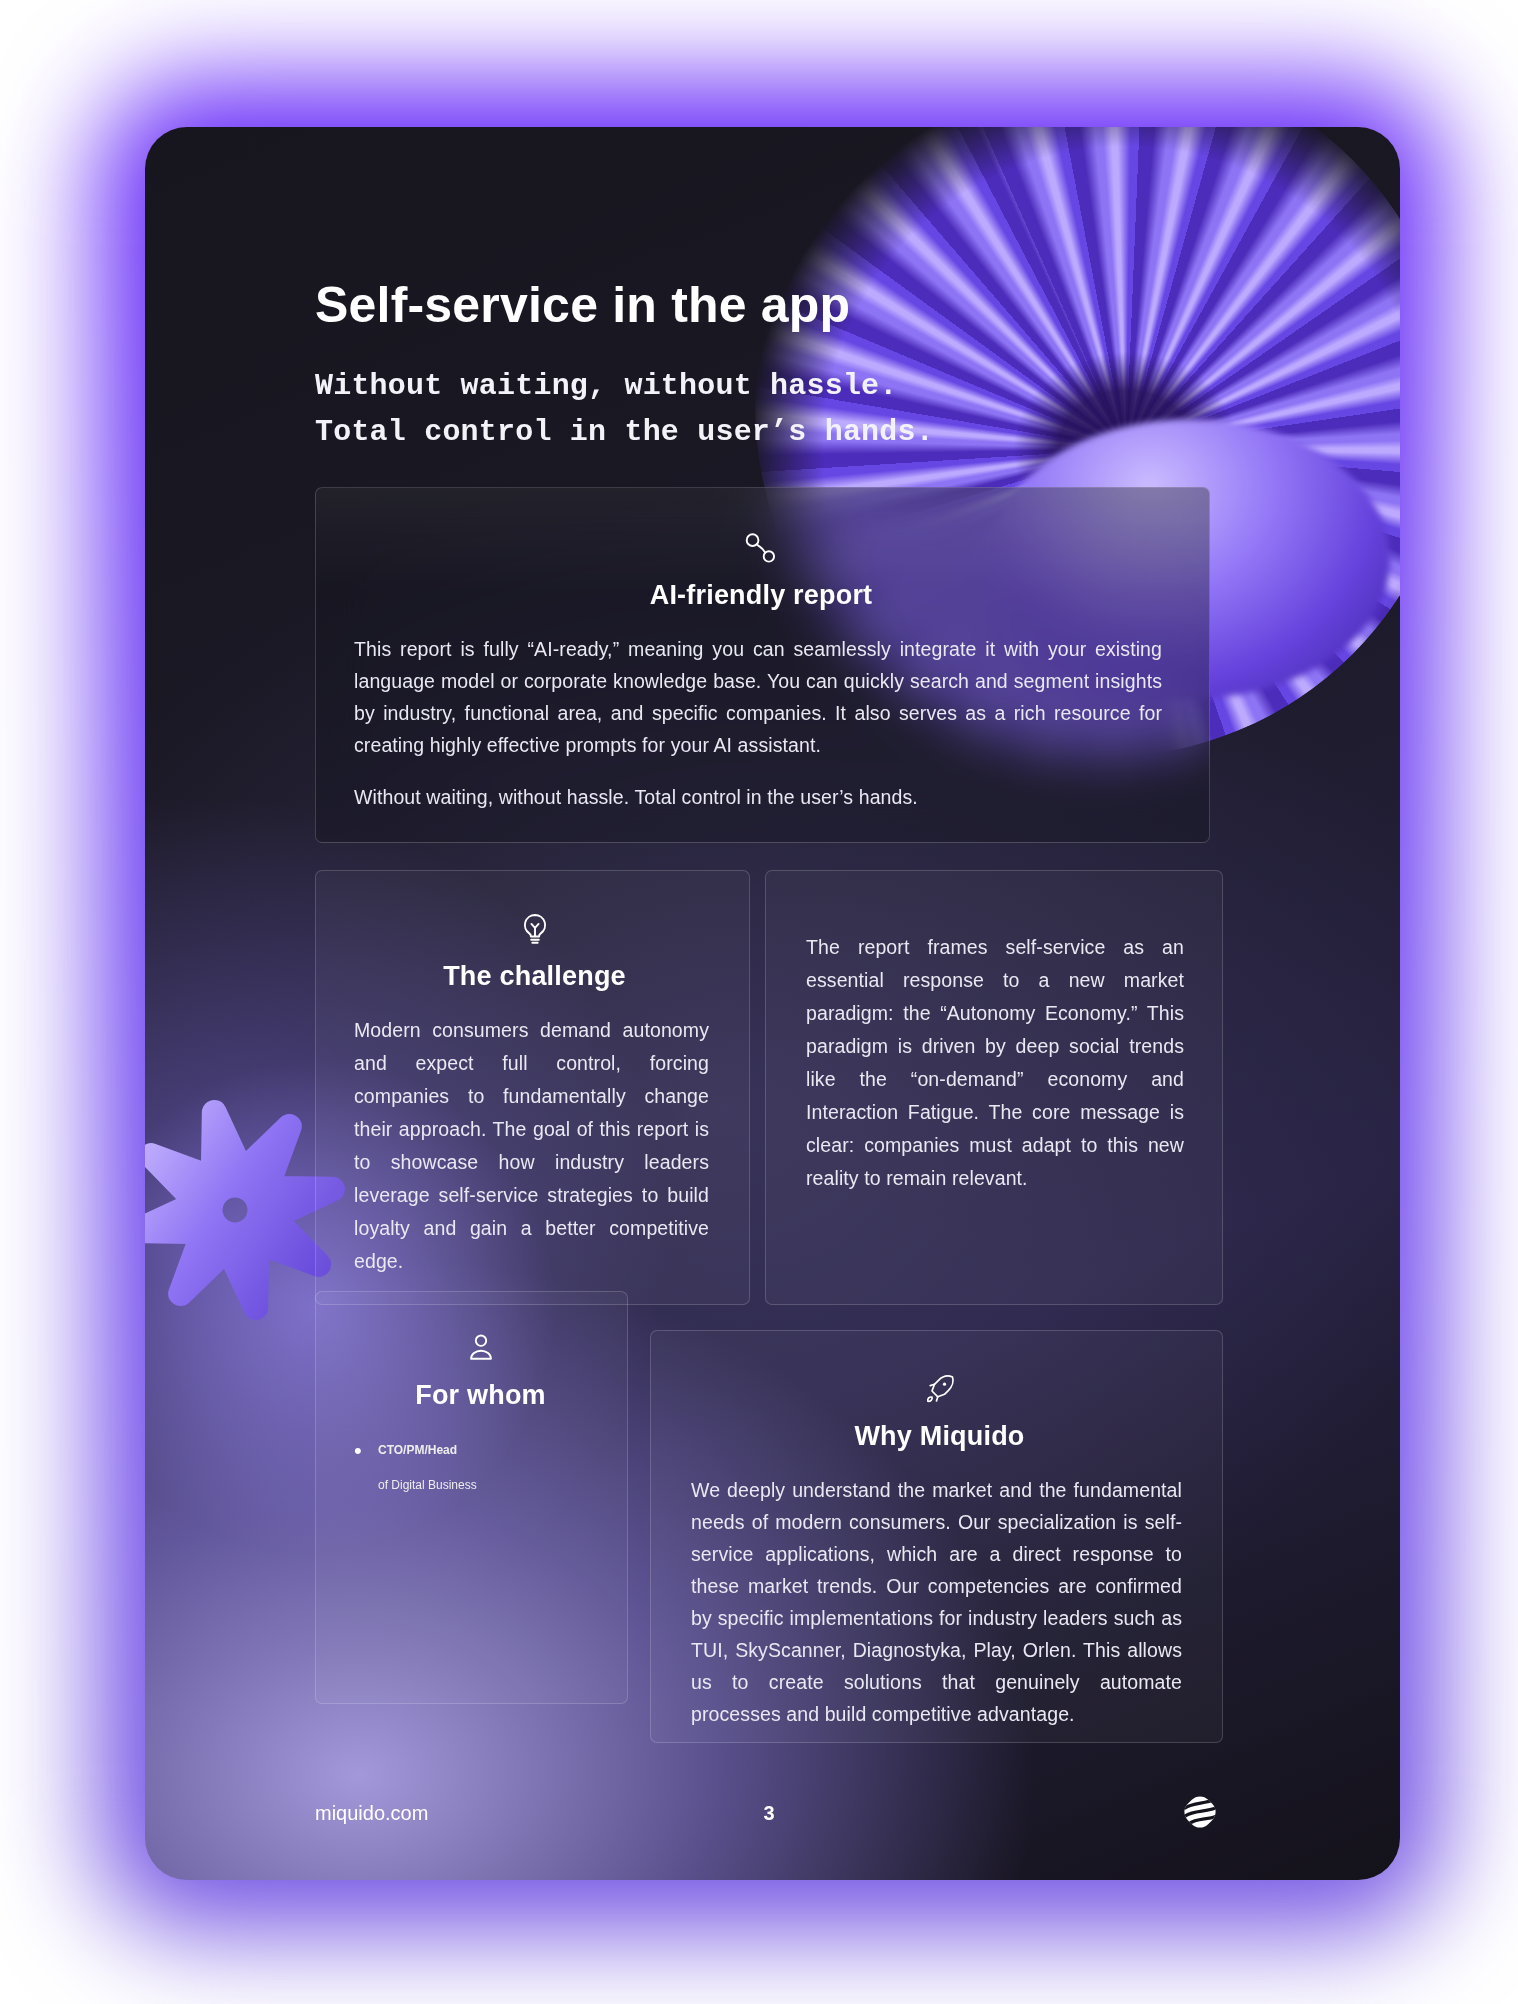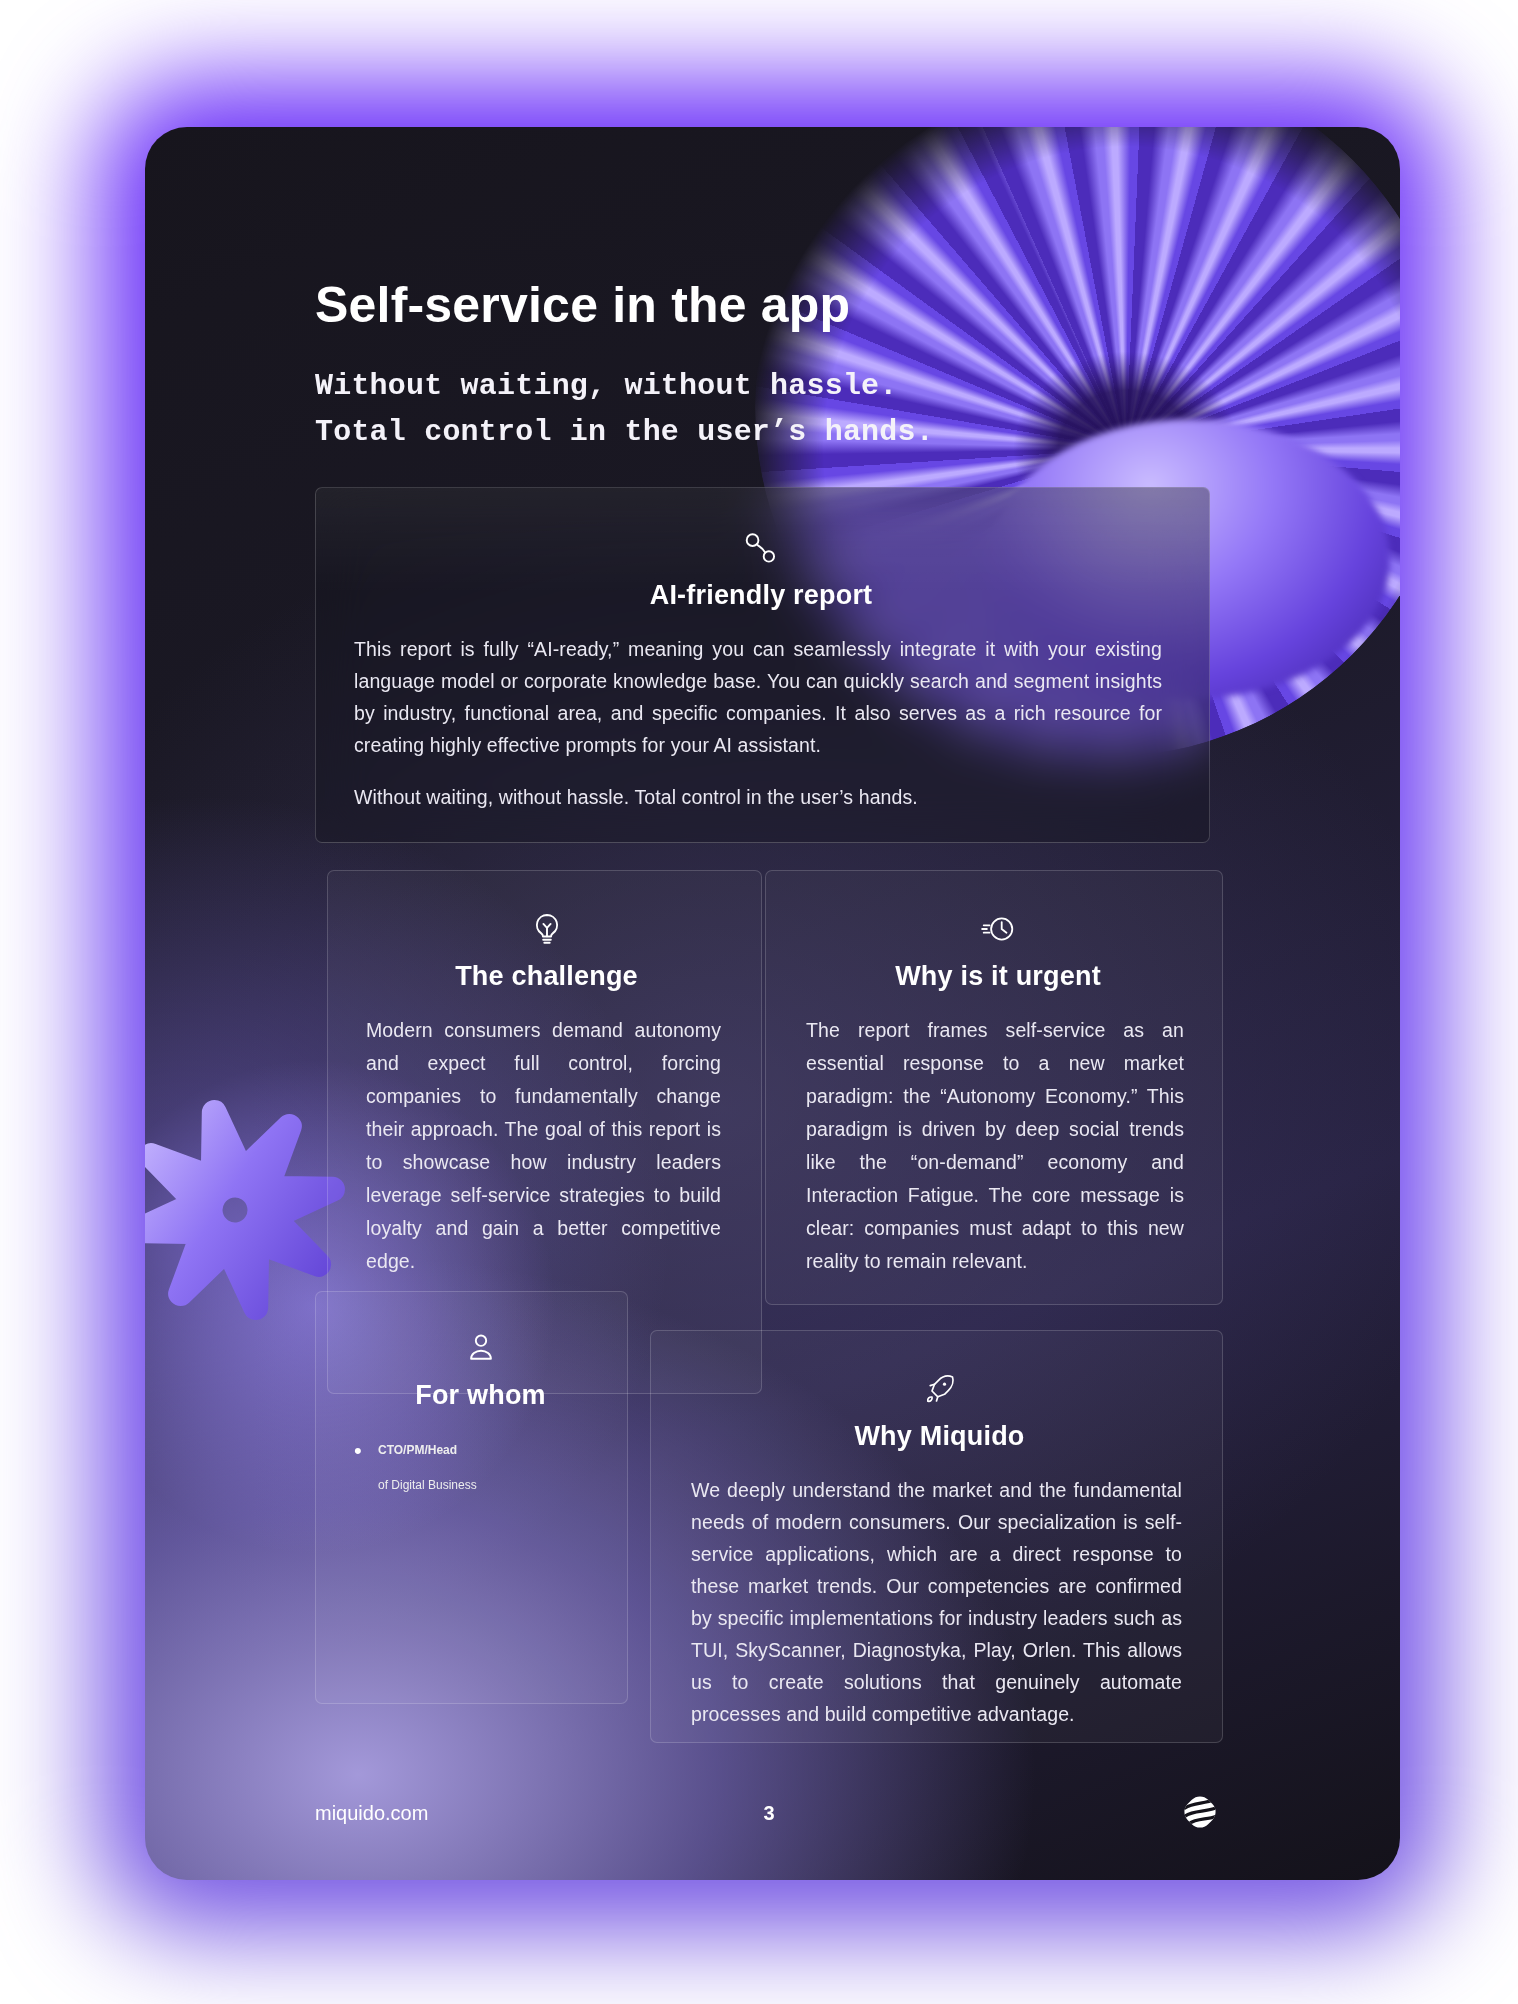--- a/index.html
+++ b/index.html
@@ -73,7 +73,7 @@
     -webkit-backdrop-filter:blur(26px) saturate(1.05);
     backdrop-filter:blur(26px) saturate(1.05);
   }
-  .card-challenge{left:0;top:743px;width:435px;height:524px;padding:40px 40px 0 38px;margin-left:12px;}
+  .card-challenge{left:0;top:743px;width:435px;height:435px;padding:40px 40px 0 38px;}
   .card-urgent{left:450px;top:743px;width:458px;height:435px;padding:40px 38px 0 40px;}
   .card-whom{left:0;top:1164px;width:313px;height:413px;padding:38px 24px 0 36px;}
   .card-miquido{left:335px;top:1203px;width:573px;height:413px;padding:40px 40px 0 40px;}

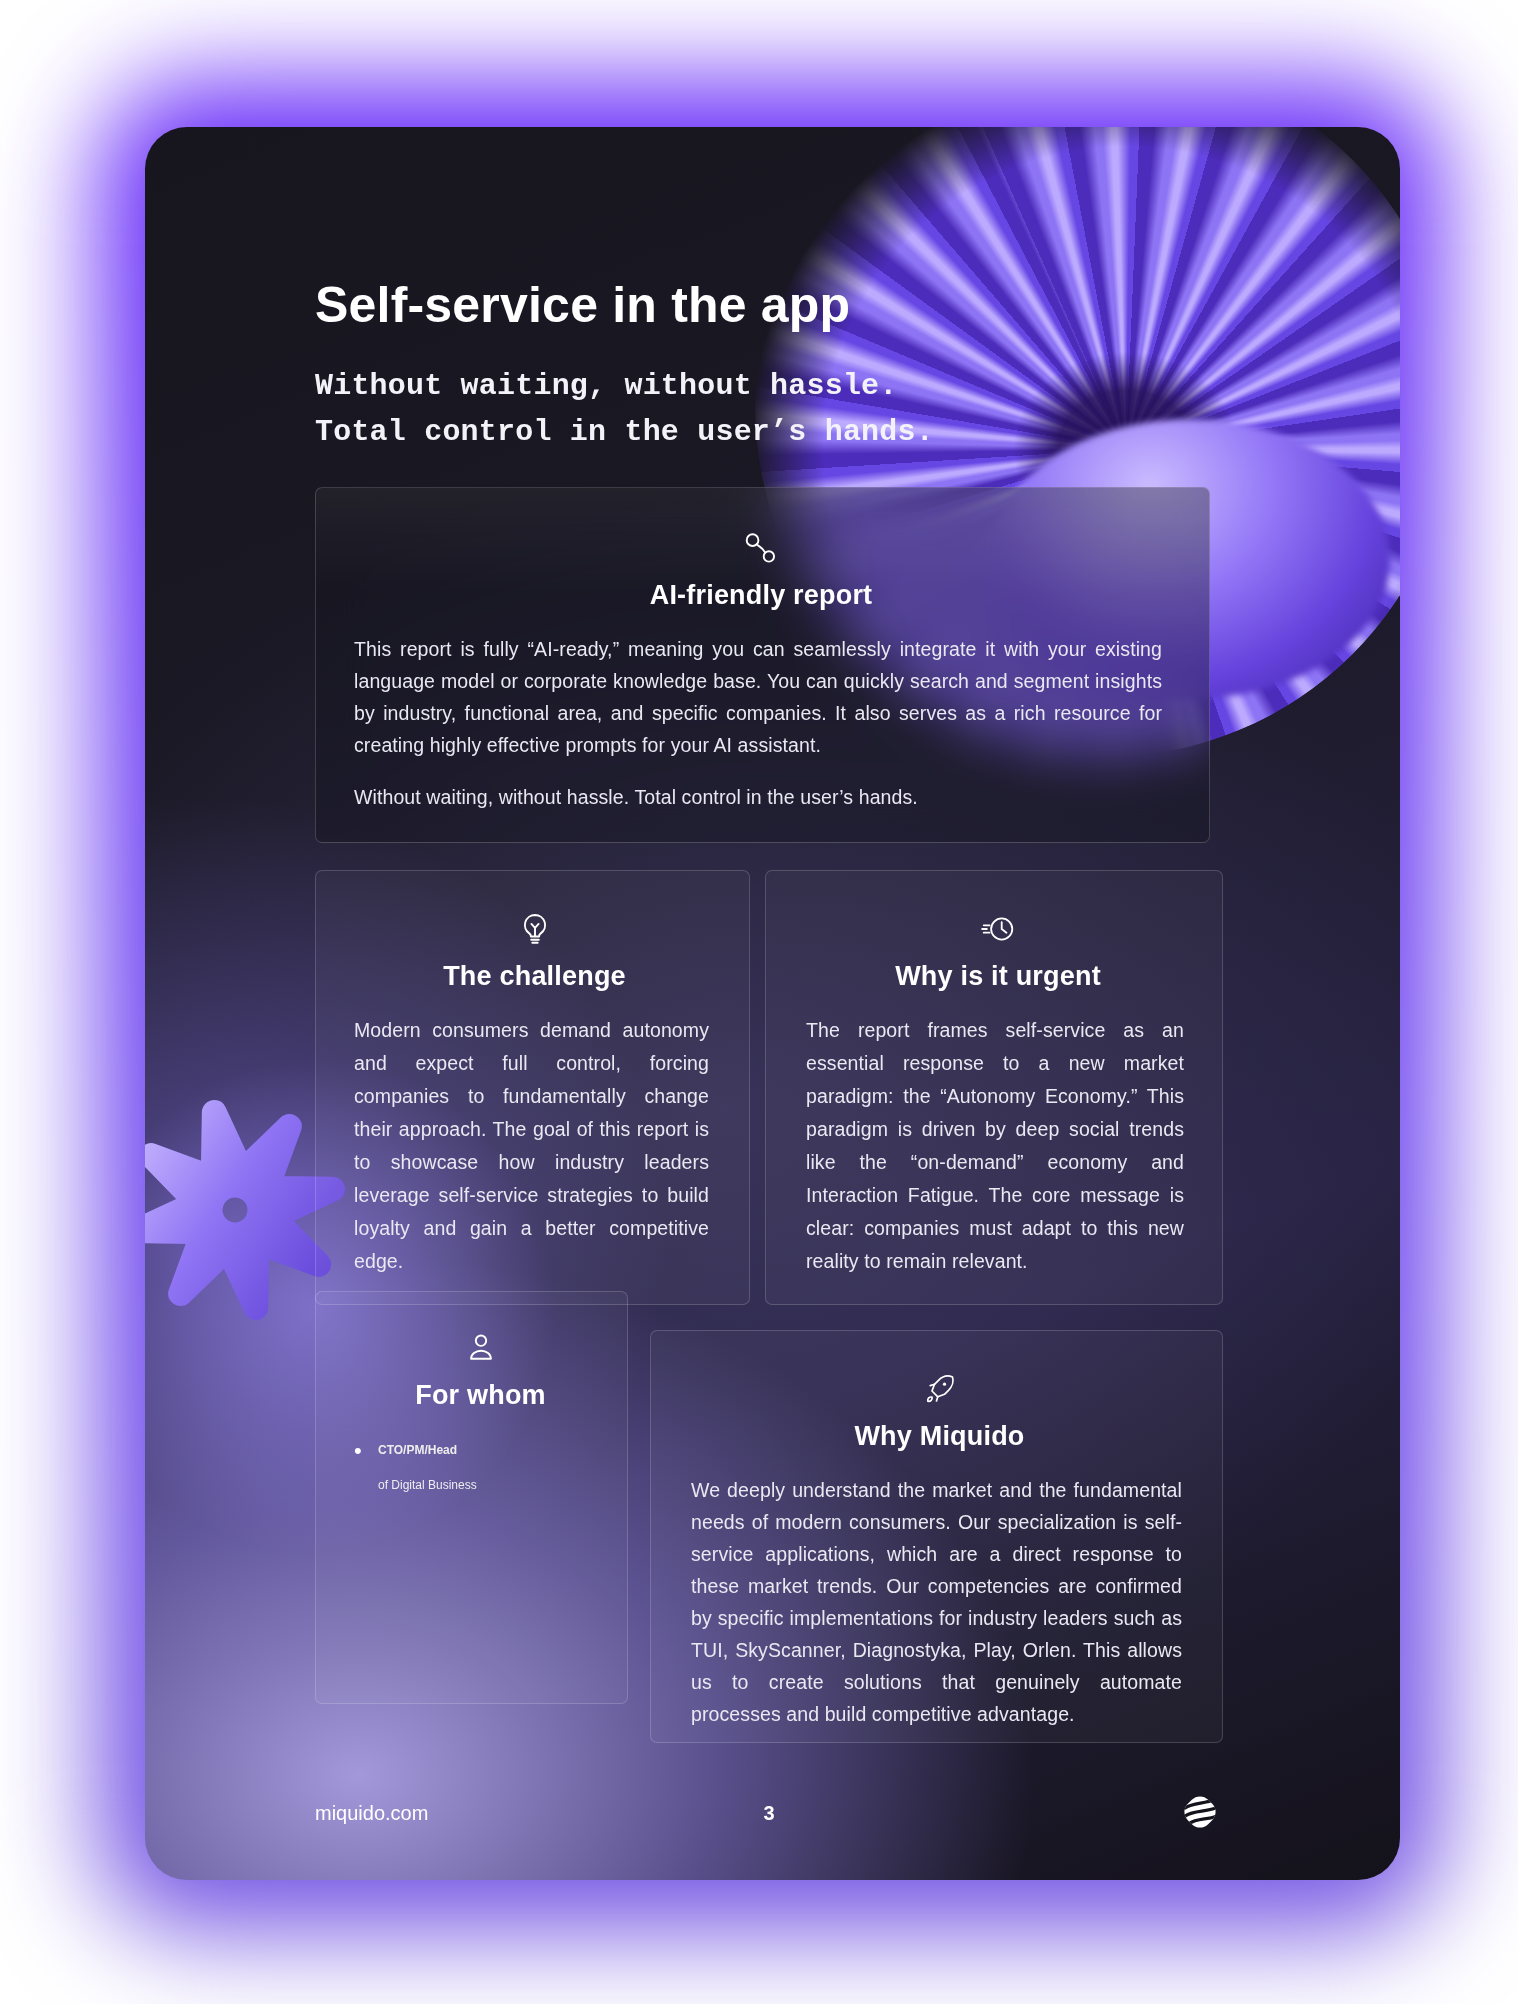--- a/index.html
+++ b/index.html
@@ -163,14 +163,6 @@
     </div>
 
     <div class="card card-urgent">
-      <div class="card-head">
-        <svg class="icon" viewBox="0 0 34 32" fill="none" stroke="#fff" stroke-width="1.7" stroke-linecap="round">
-          <circle cx="20.5" cy="16" r="10"></circle>
-          <path d="M20.5 9.5 V16 L25 19.5"></path>
-          <path d="M3.5 12.5 h5.5 M2 16 h4.5 M3.5 19.5 h5.5"></path>
-        </svg>
-        <span class="ttl">Why is it urgent</span>
-      </div>
       <p class="body lh33">The report frames self-service as an essential response to a new market paradigm: the “Autonomy Economy.” This paradigm is driven by deep social trends like the “on-demand” economy and Interaction Fatigue. The core message is clear: companies must adapt to this new reality to remain relevant.</p>
     </div>
 

